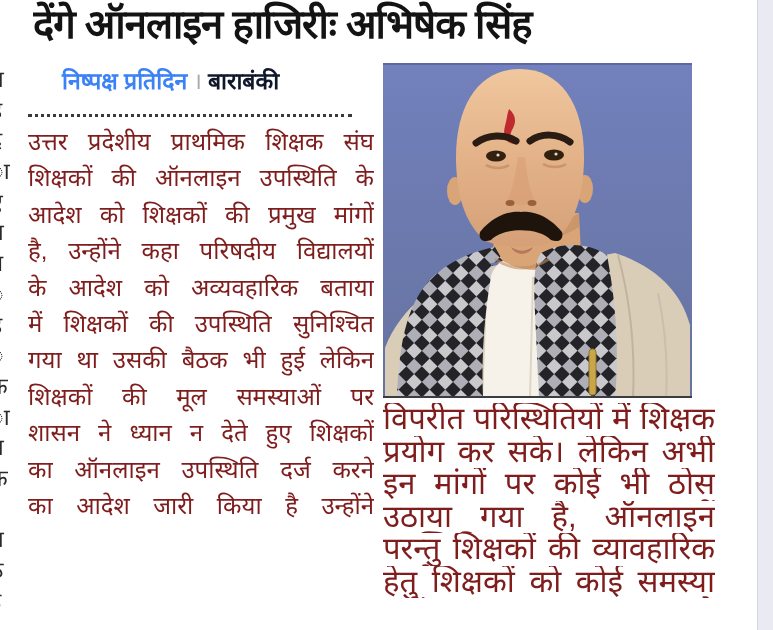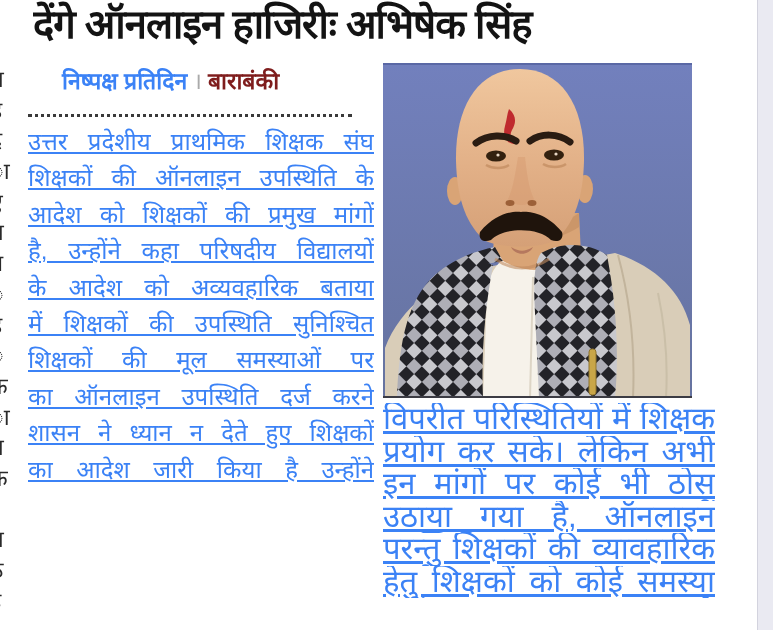--- a/index.html
+++ b/index.html
@@ -20,7 +20,7 @@
   .byline{left:62px;top:66px;width:320px;font-size:23px;line-height:30px;white-space:nowrap;}
   .byline .src{font-weight:700;color:#3b82f6;}
   .byline .sep{color:#aaa;font-weight:400;padding:0 6px;}
-  .byline .loc{color:#7f1d1d;font-weight:700;}
+  .byline .loc{color:#0f172a;font-weight:700;}
   .dotted-rule{
     left:28px;top:114px;width:324px;height:0;
     border-top:3px dotted #3a3a3a;

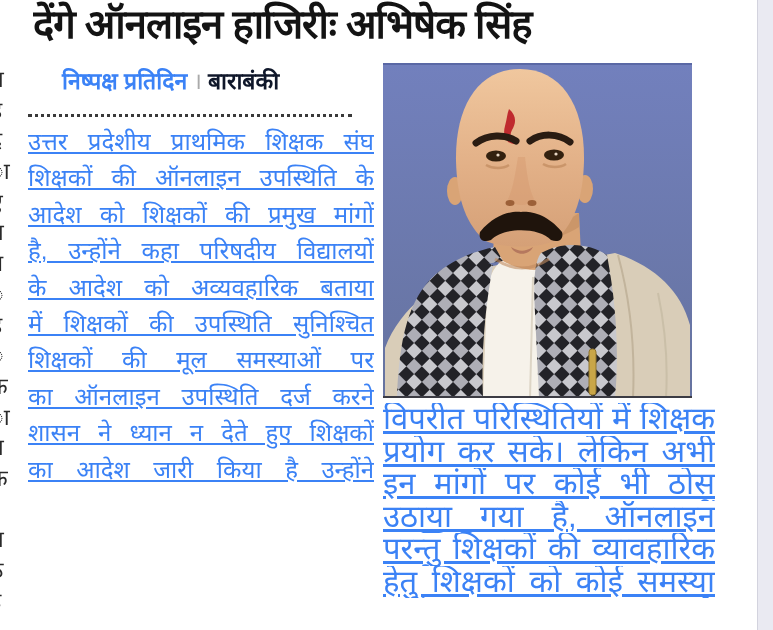--- a/index.html
+++ b/index.html
@@ -32,8 +32,7 @@
     -moz-text-align-last:justify;
     text-align-last:justify;
     overflow:hidden;white-space:normal;
-    color:#3b82f6;
-    text-decoration:underline;
+    color:#7f1d1d;
   }
   .left-col{left:28px;top:124px;width:346px;height:506px;}
   .left-col .line{height:36.4px;line-height:36.4px;font-size:24px;}

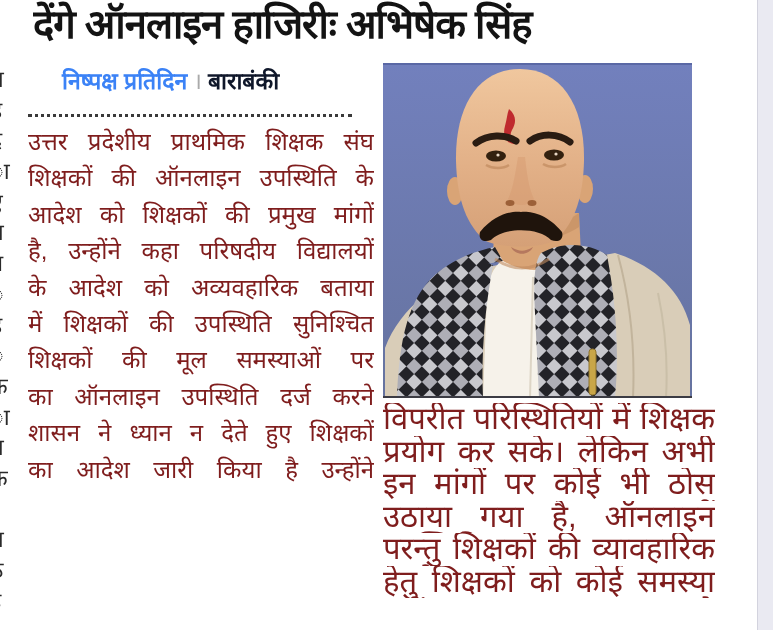--- a/index.html
+++ b/index.html
@@ -89,6 +89,7 @@
   <div class="line">है, उन्होंने कहा परिषदीय विद्यालयों</div>
   <div class="line">के आदेश को अव्यवहारिक बताया</div>
   <div class="line">में शिक्षकों की उपस्थिति सुनिश्चित</div>
+  <div class="line">गया था उसकी बैठक भी हुई लेकिन</div>
   <div class="line">शिक्षकों की मूल समस्याओं पर</div>
   <div class="line">का ऑनलाइन उपस्थिति दर्ज करने</div>
   <div class="line">शासन ने ध्यान न देते हुए शिक्षकों</div>

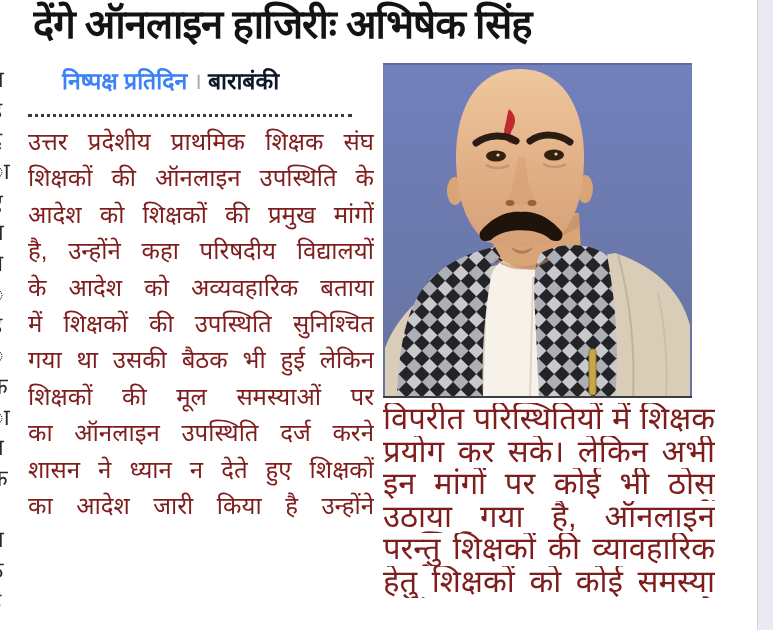--- a/index.html
+++ b/index.html
@@ -91,8 +91,8 @@
   <div class="line">में शिक्षकों की उपस्थिति सुनिश्चित</div>
   <div class="line">गया था उसकी बैठक भी हुई लेकिन</div>
   <div class="line">शिक्षकों की मूल समस्याओं पर</div>
+  <div class="line">शासन ने ध्यान न देते हुए शिक्षकों</div>
   <div class="line">का ऑनलाइन उपस्थिति दर्ज करने</div>
-  <div class="line">शासन ने ध्यान न देते हुए शिक्षकों</div>
   <div class="line">का आदेश जारी किया है उन्होंने</div>
 
 </div>

